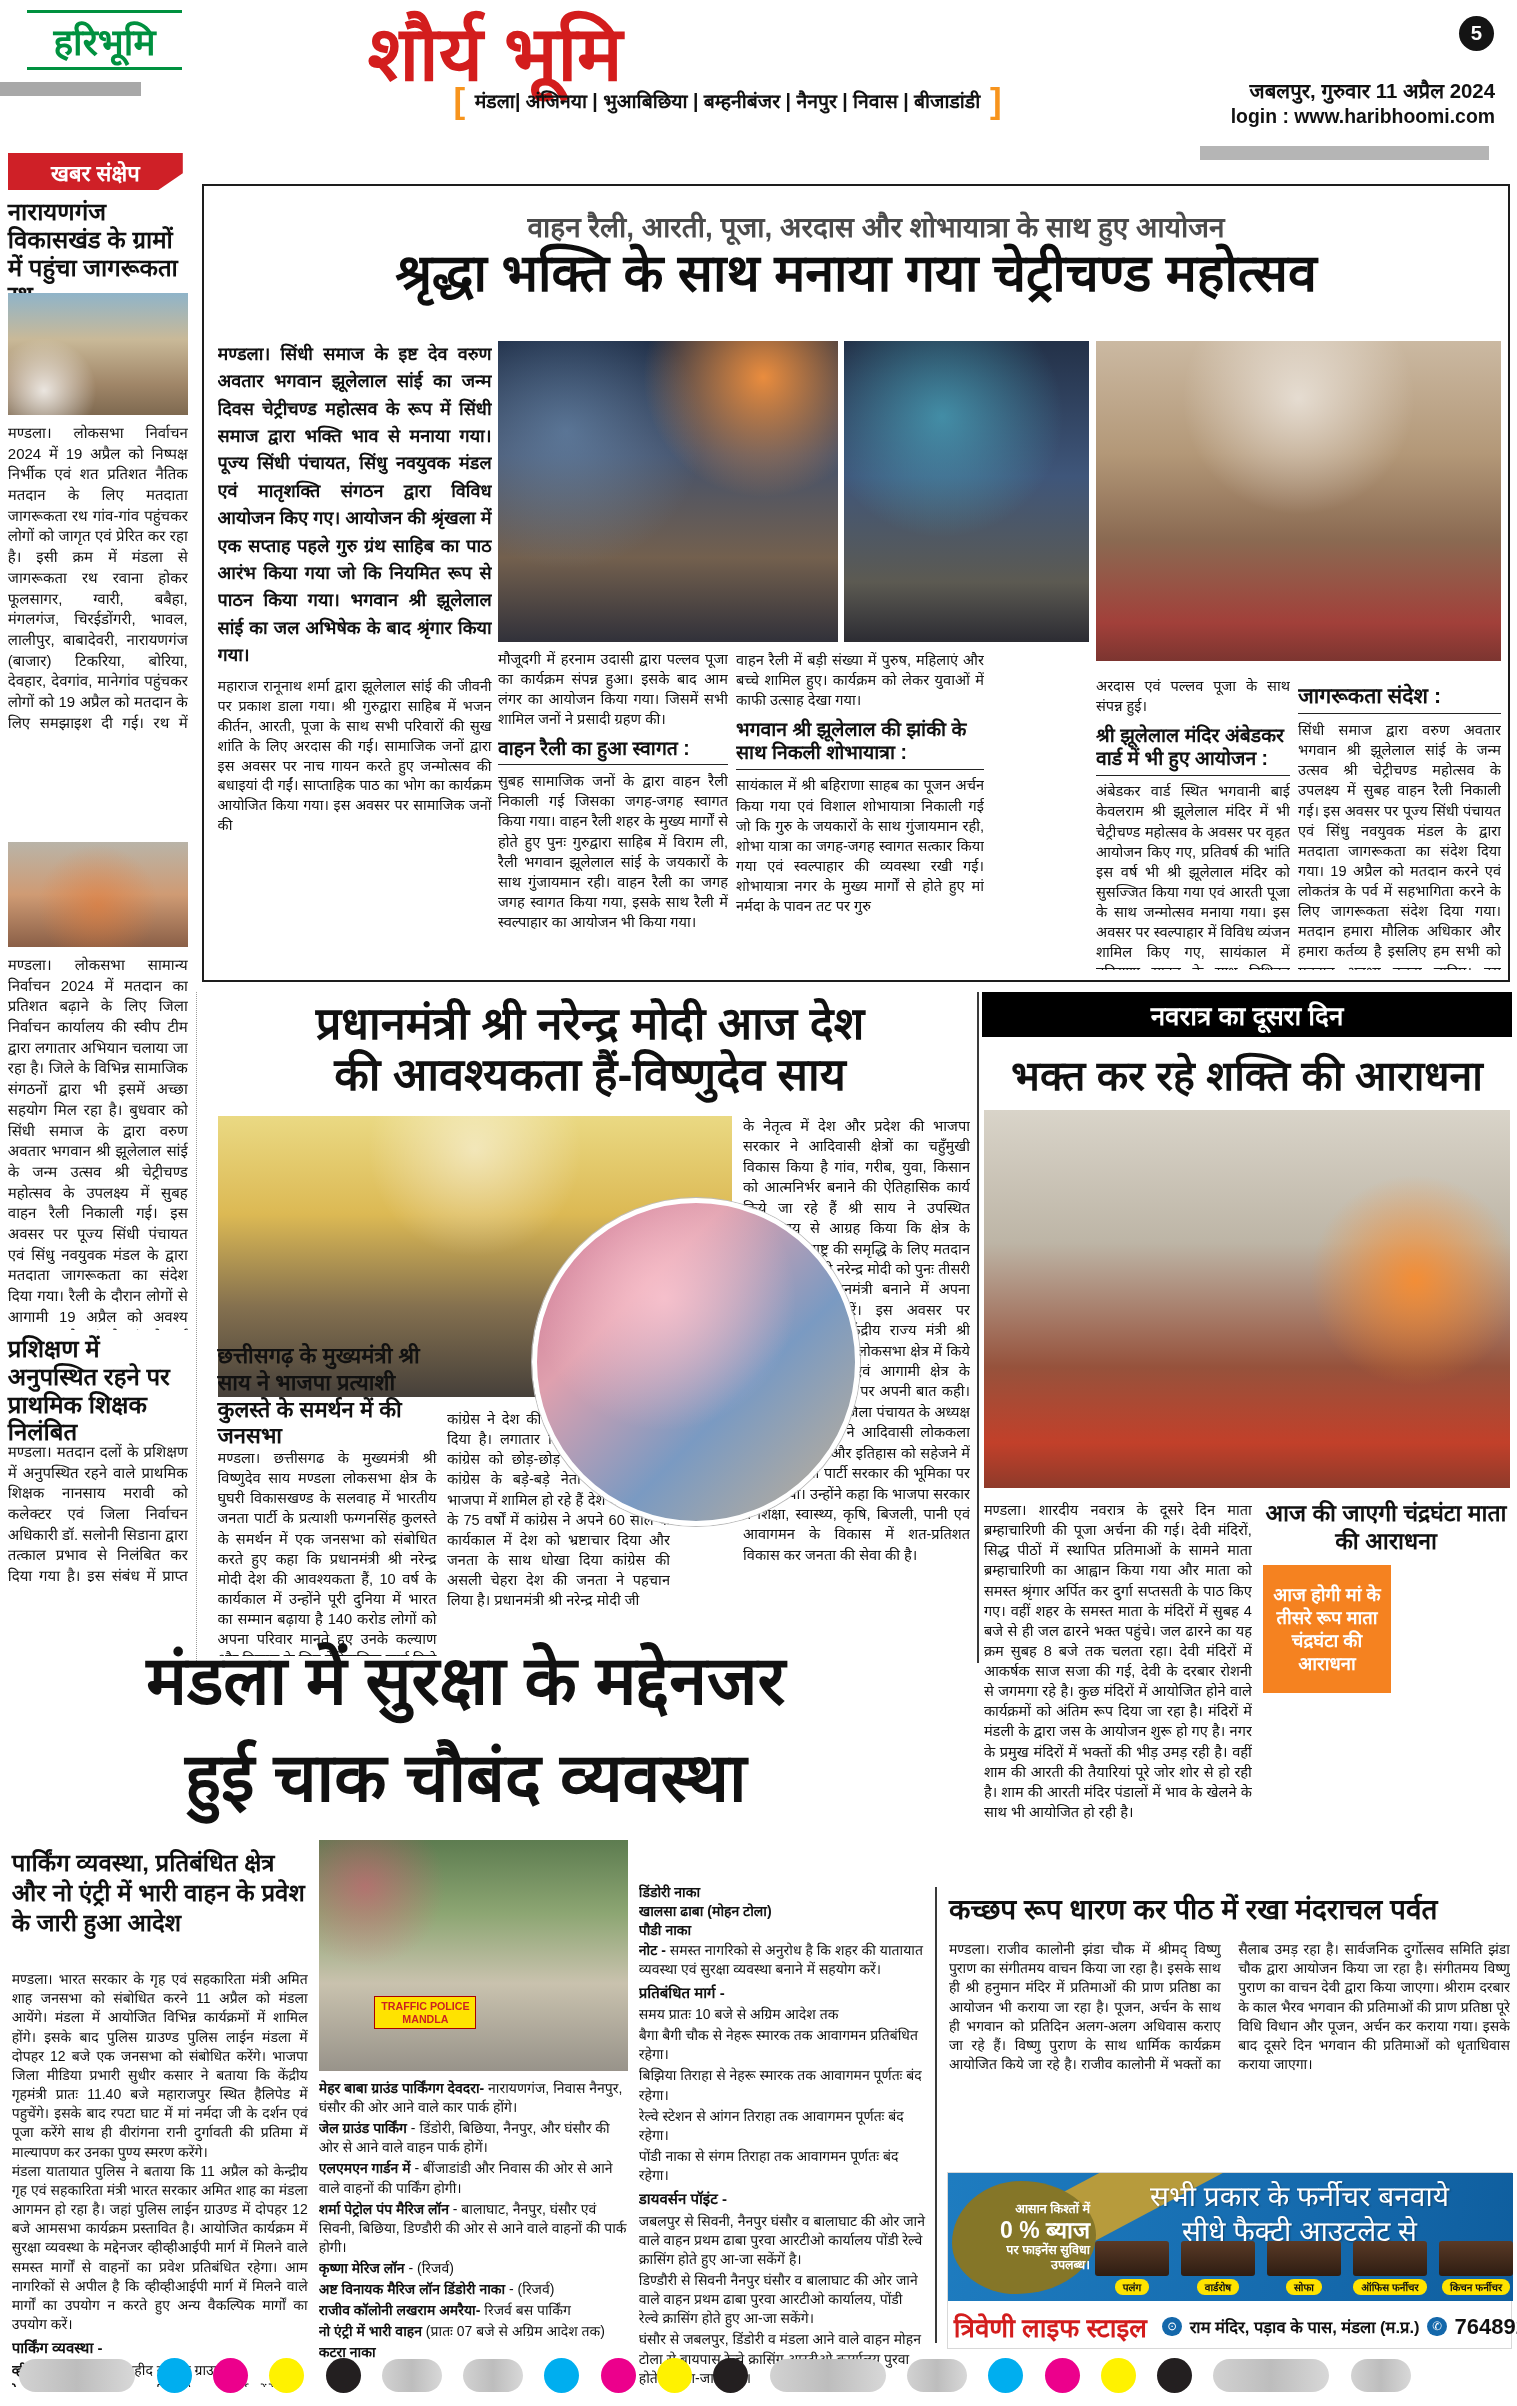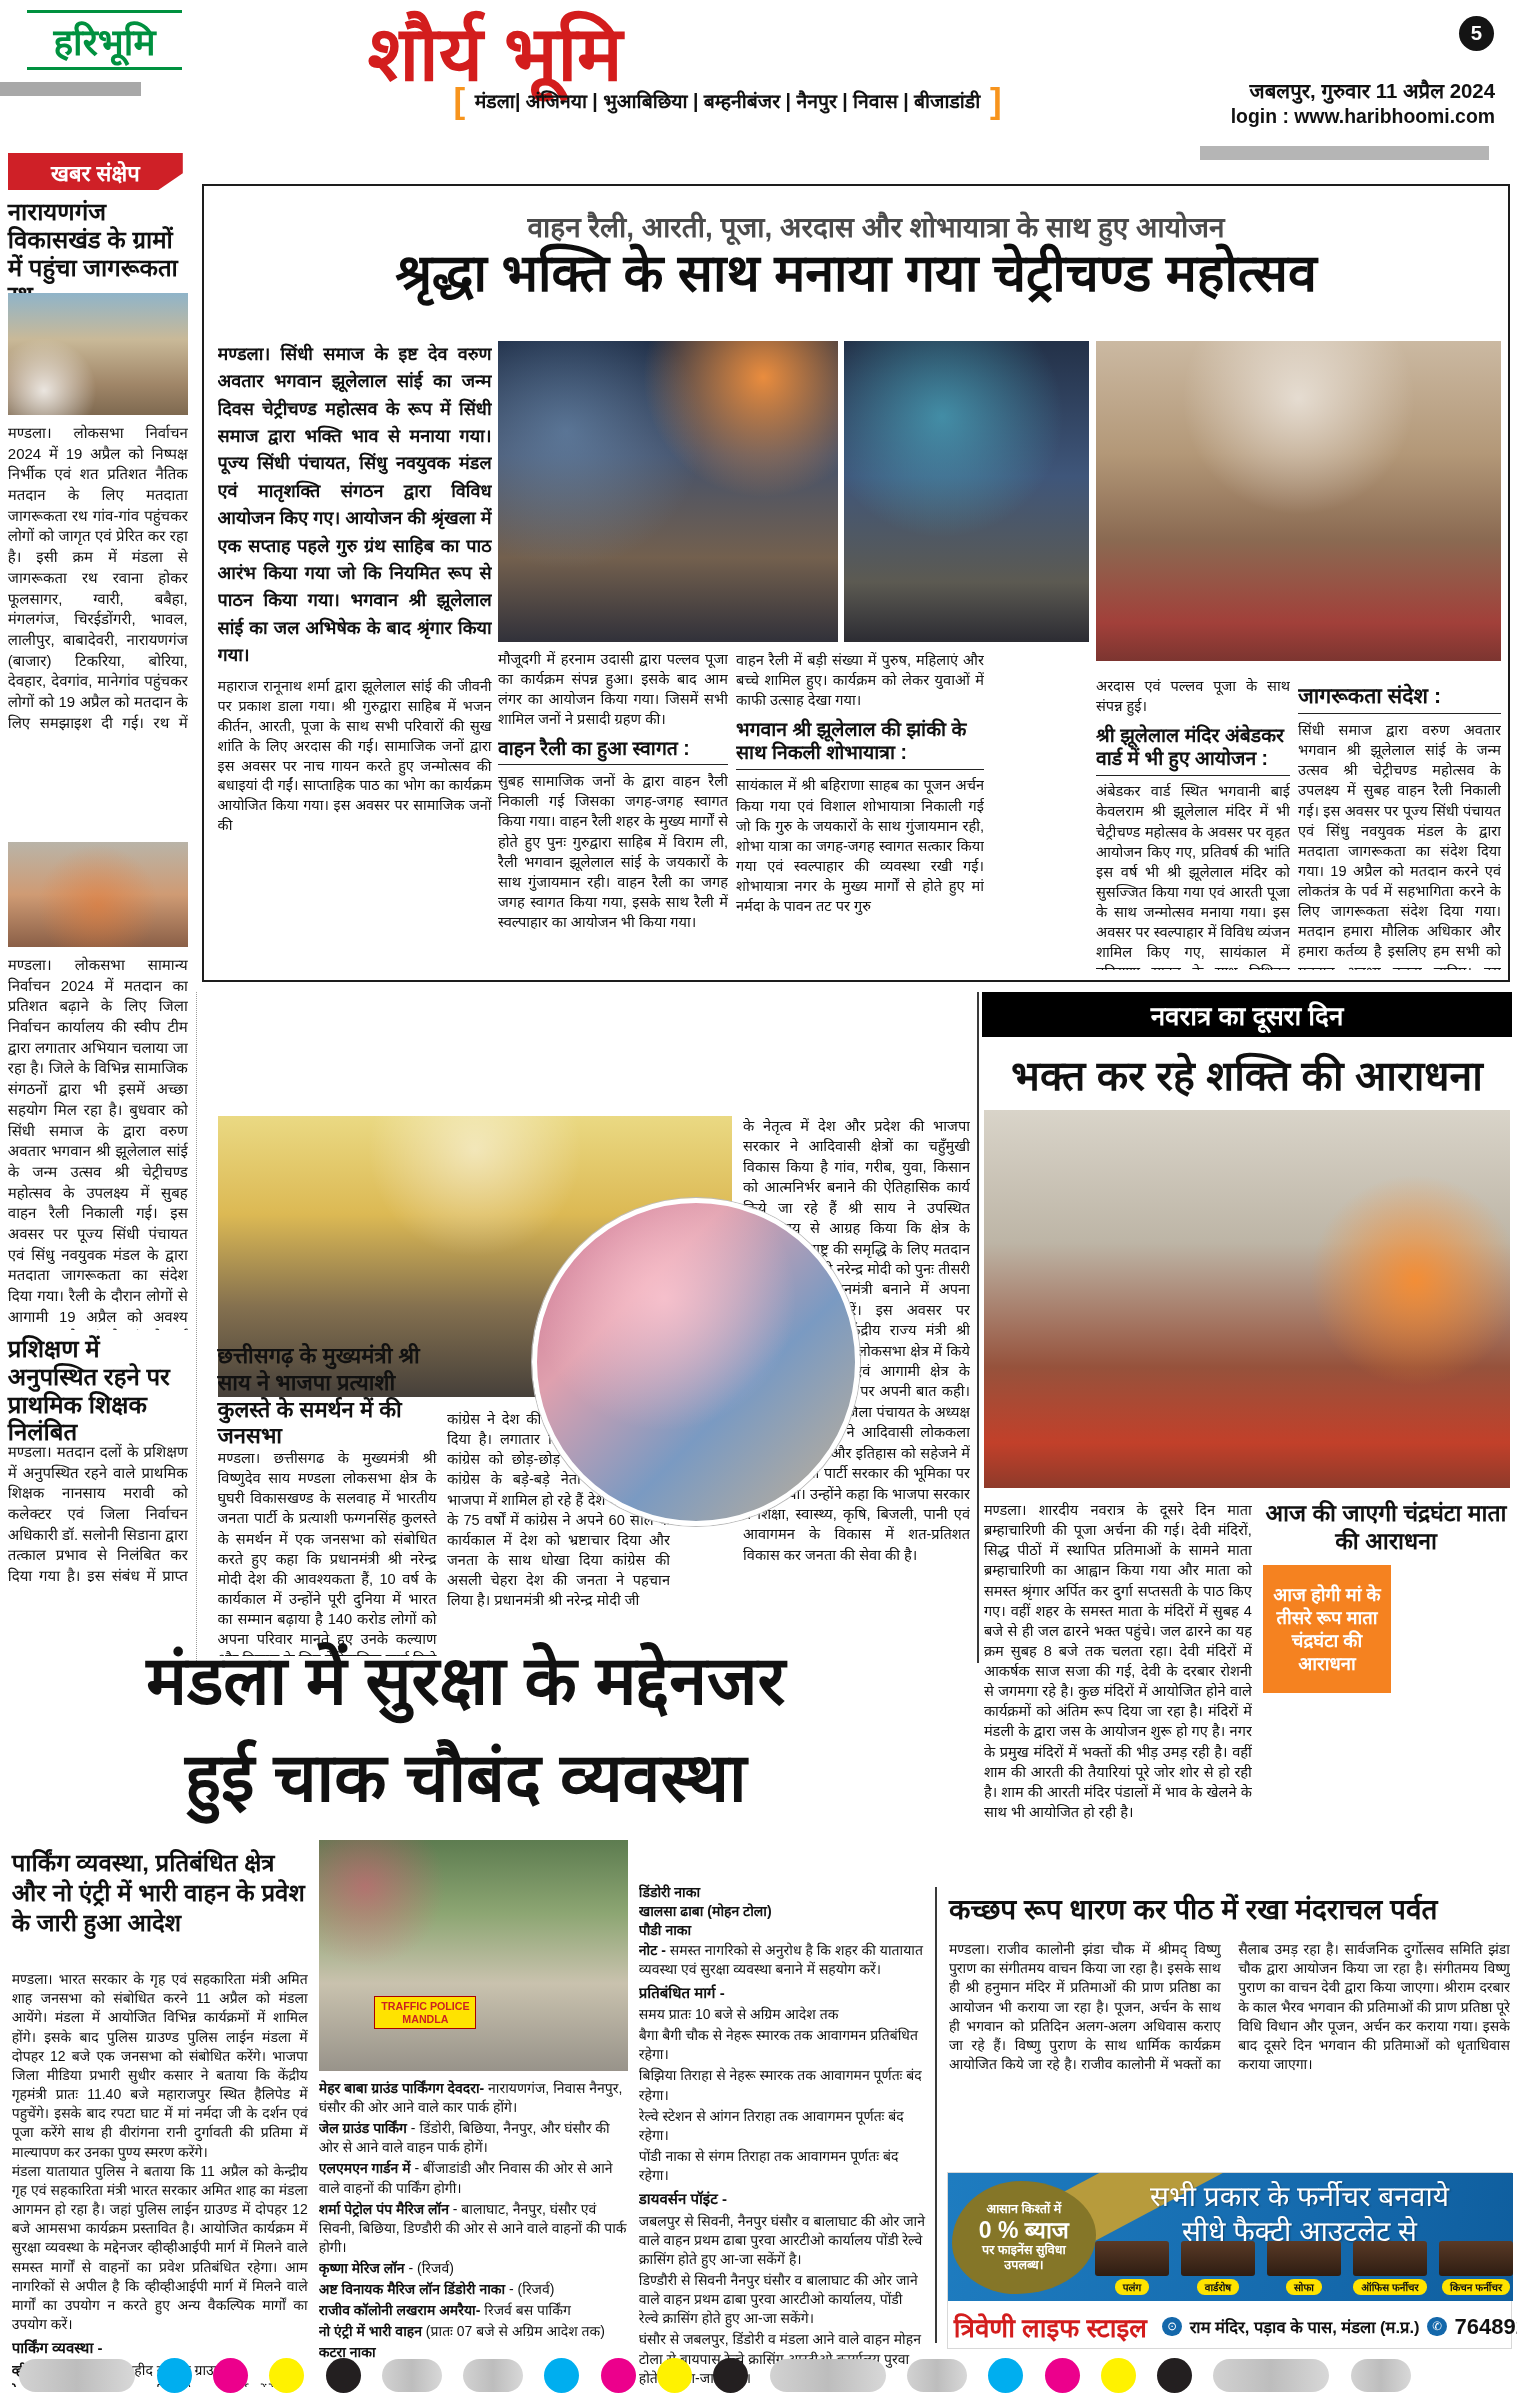--- a/index.html
+++ b/index.html
@@ -221,6 +221,10 @@
   <div class="abs vline-modi-l"></div>
   <div class="abs vline-modi-r"></div>
   <div class="abs modibox">
+    <div class="abs mo-head">
+      <div>प्रधानमंत्री श्री नरेन्द्र मोदी आज देश</div>
+      <div>की आवश्यकता हैं-विष्णुदेव साय</div>
+    </div>
     <div class="abs mo-photo ph-stage"></div>
     <div class="abs mo-col3 just clip">
       <span>के नेतृत्व में देश और प्रदेश की भाजपा सरकार ने आदिवासी क्षेत्रों का चहुँमुखी विकास किया है गांव, गरीब, युवा, किसान को आत्मनिर्भर बनाने की ऐतिहासिक कार्य किये जा रहे हैं श्री साय ने उपस्थित जनसमुदाय से आग्रह किया कि क्षेत्र के विकास तथा राष्ट्र की समृद्धि के लिए मतदान कर प्रधानमंत्री श्री नरेन्द्र मोदी को पुनः तीसरी बार देश का प्रधानमंत्री बनाने में अपना योगदान प्रदान करें। इस अवसर पर लोकसभा प्रत्याशी केंद्रीय राज्य मंत्री श्री फग्गन सिंह कुलस्ते ने लोकसभा क्षेत्र में किये गये विकास कार्यों एवं आगामी क्षेत्र के विकास की योजनाओं पर अपनी बात कही। स्वागत उदबोधन में जिला पंचायत के अध्यक्ष श्री संजय कुशराम ने आदिवासी लोककला संस्कृति विरासत और इतिहास को सहेजने में भारतीय जनता पार्टी</span>

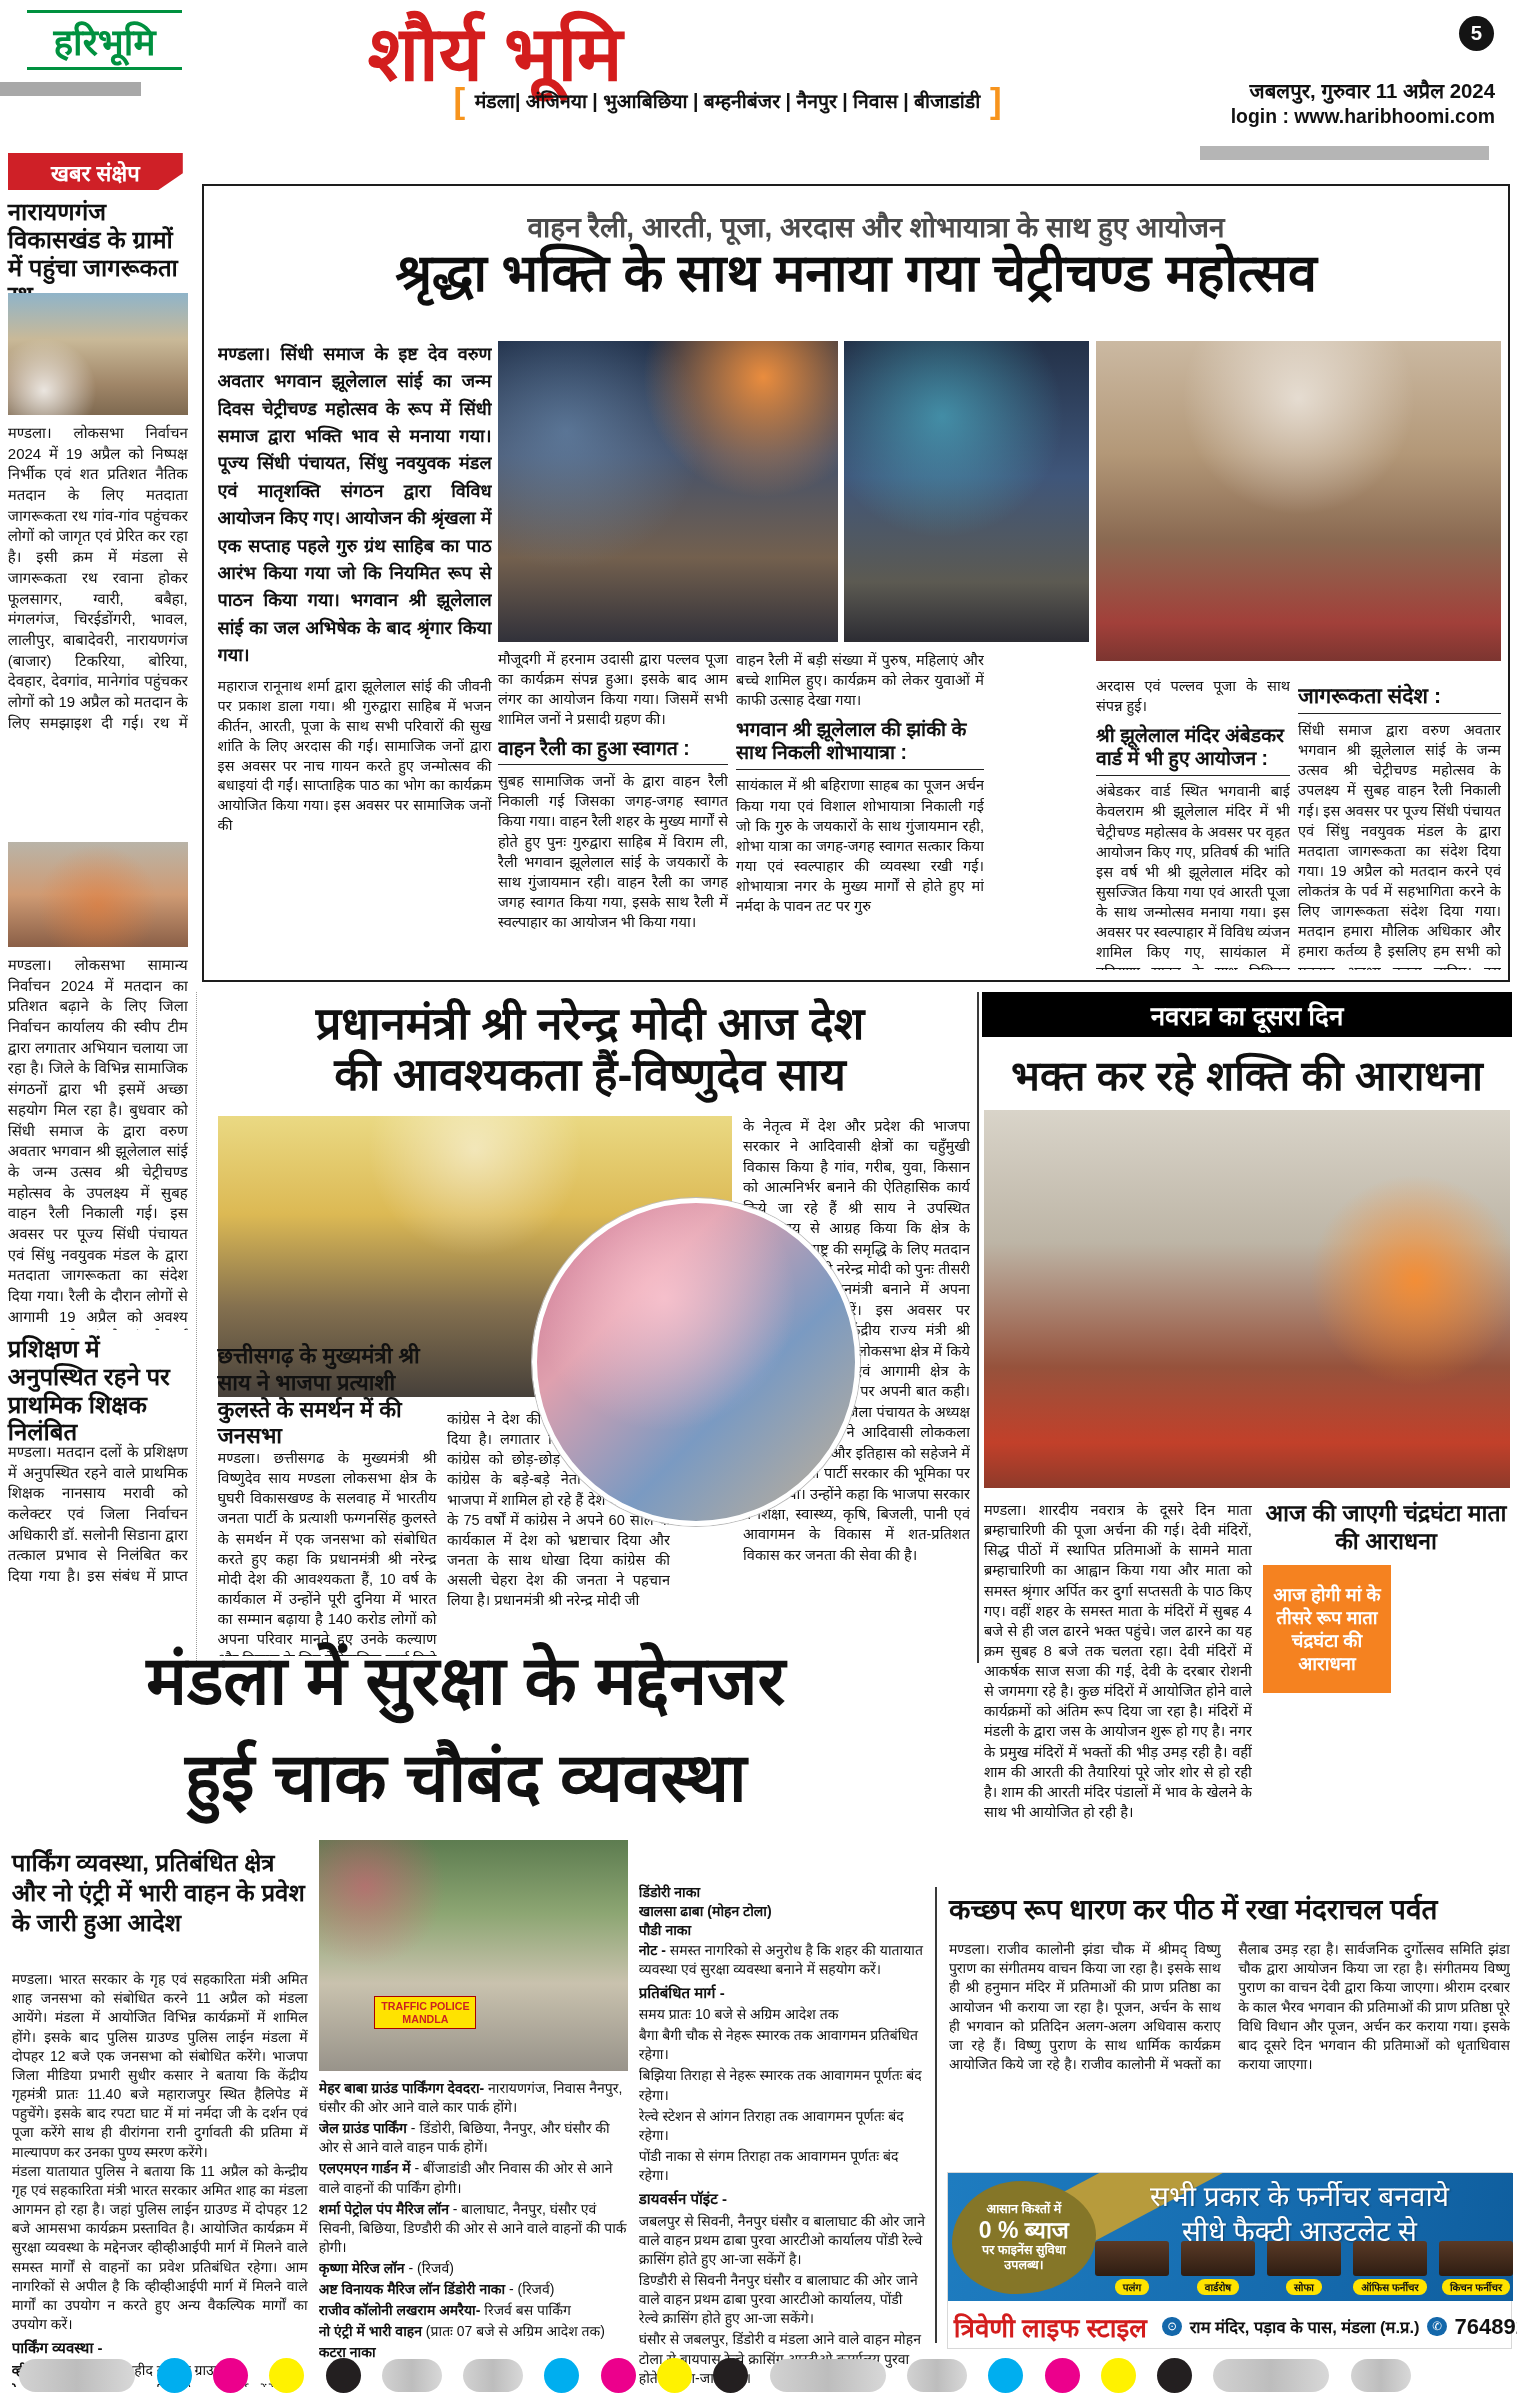--- a/index.html
+++ b/index.html
@@ -127,7 +127,7 @@
   .ad-head{position:absolute;left:146px;top:5.8px;width:411px;text-align:center;color:#fff;font-size:28px;
            font-weight:400;line-height:1.25;text-shadow:1px 1px 1.9px rgba(0,0,0,.4);}
   .ad-blob{position:absolute;left:3.9px;top:7.8px;width:144px;height:113px;background:#857628;color:#fff;
-           border-radius:48% 52% 55% 45%/55% 48% 52% 45%;display:flex;flex-direction:column;align-items:center;
+           border-radius:48% 52% 55% 45%/55% 48% 52% 45%;display:flex;flex-direction:column;align-items:flex-end;
            justify-content:center;text-align:center;line-height:1.15;padding:5.8px;}
   .ad-blob .s{font-size:12.6px;font-weight:800;}
   .ad-blob .b{font-size:23px;font-weight:900;}

